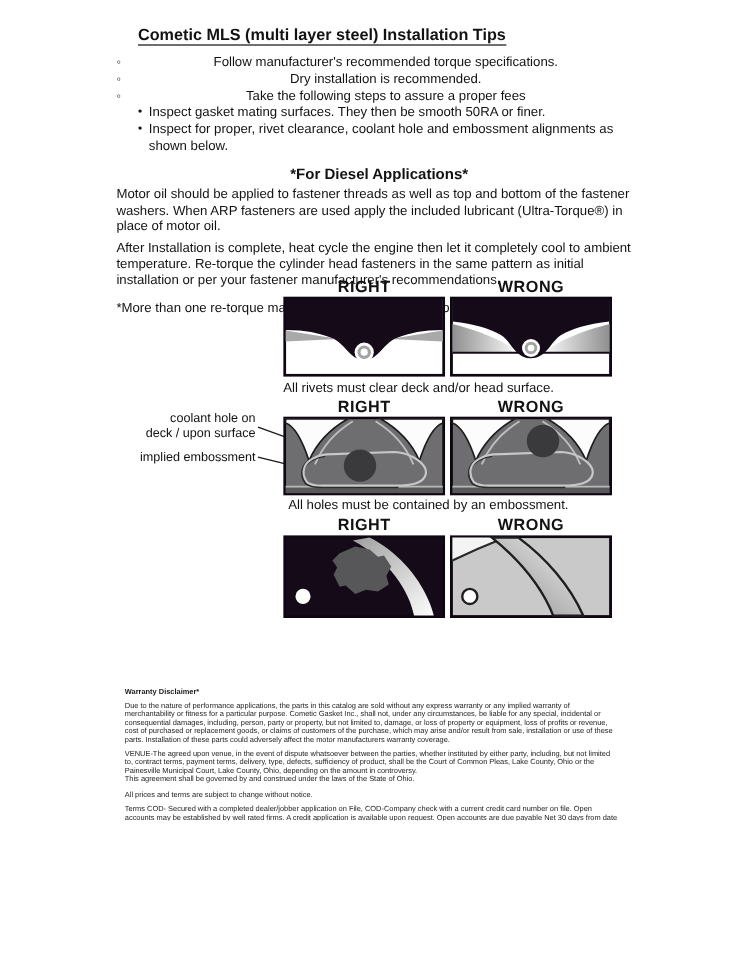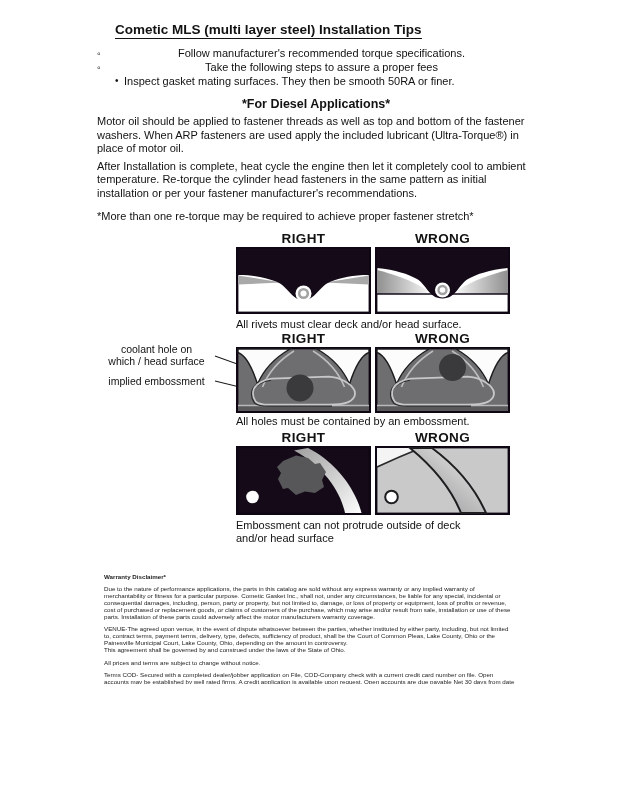--- a/index.html
+++ b/index.html
@@ -57,6 +57,7 @@
     <span class="title">Cometic MLS (multi layer steel) Installation Tips</span>
     <div class="bullets">
       <div class="b">Follow manufacturer's recommended torque specifications.</div>
+      <div class="b">Dry installation is recommended.</div>
       <div class="b">Take the following steps to assure a proper fees</div>
       <div class="sb">Inspect gasket mating surfaces.  They then be smooth 50RA or finer.</div>
     </div>

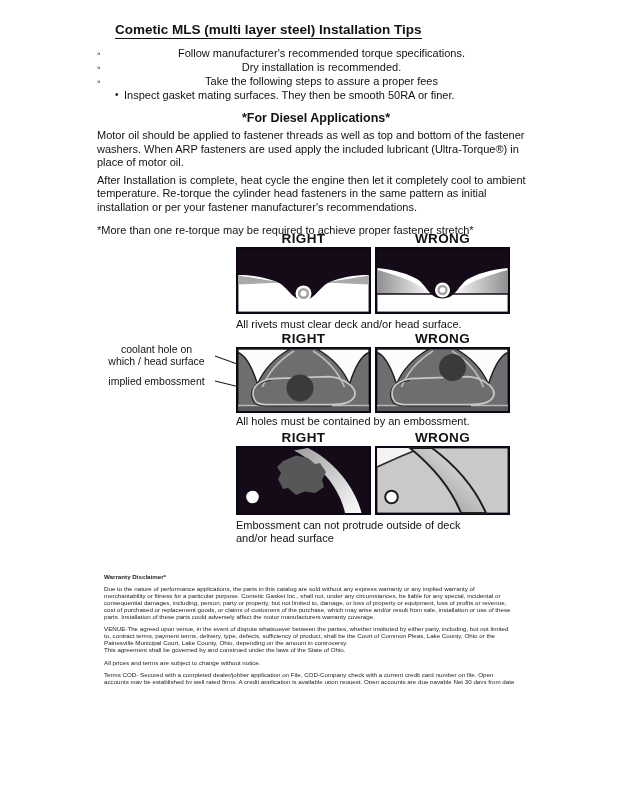--- a/index.html
+++ b/index.html
@@ -60,6 +60,7 @@
       <div class="b">Dry installation is recommended.</div>
       <div class="b">Take the following steps to assure a proper fees</div>
       <div class="sb">Inspect gasket mating surfaces.  They then be smooth 50RA or finer.</div>
+      <div class="sb">Inspect for proper, rivet clearance, coolant hole and embossment alignments as shown below.</div>
     </div>
     <div class="dheading">*For Diesel Applications*</div>
     <div class="para">Motor oil should be applied to fastener threads as well as top and bottom of the fastener washers. When ARP fasteners are used apply the included lubricant (Ultra-Torque®) in place of motor oil.</div>

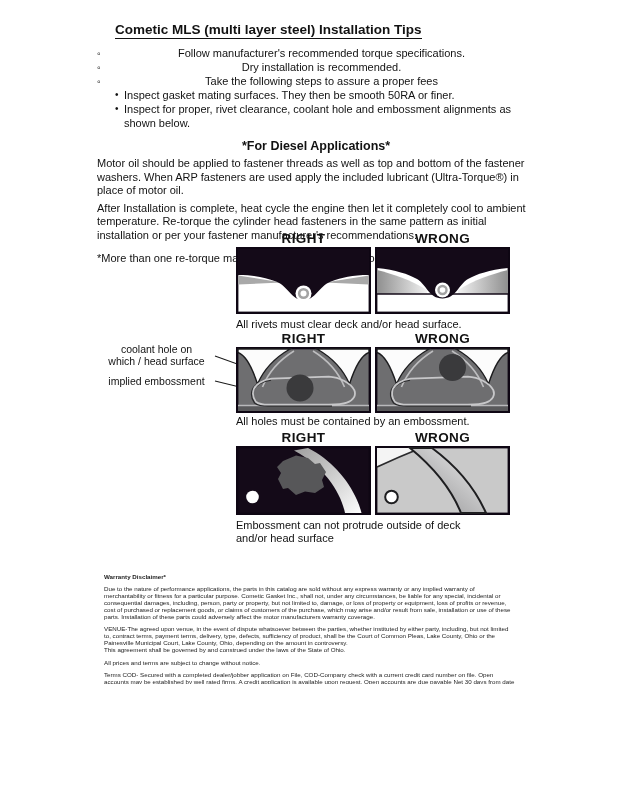--- a/index.html
+++ b/index.html
@@ -34,7 +34,7 @@
   .r2wrap{position:absolute;left:100px;top:331px;width:410px;height:104px;}
   .r2panels{position:absolute;left:136px;top:0;width:274px;}
   .r2caption{position:absolute;left:136px;top:84px;width:274px;text-align:left;font-size:11px;}
-  .ann{position:absolute;left:0;width:113px;text-align:center;font-size:10.5px;line-height:11.5px;}
+  .ann{position:absolute;left:0;width:113px;text-align:right;font-size:10.5px;line-height:11.5px;}
   .ann1{top:13px;}
   .ann2{top:45px;}
   .leader{position:absolute;left:0;top:0;pointer-events:none;}

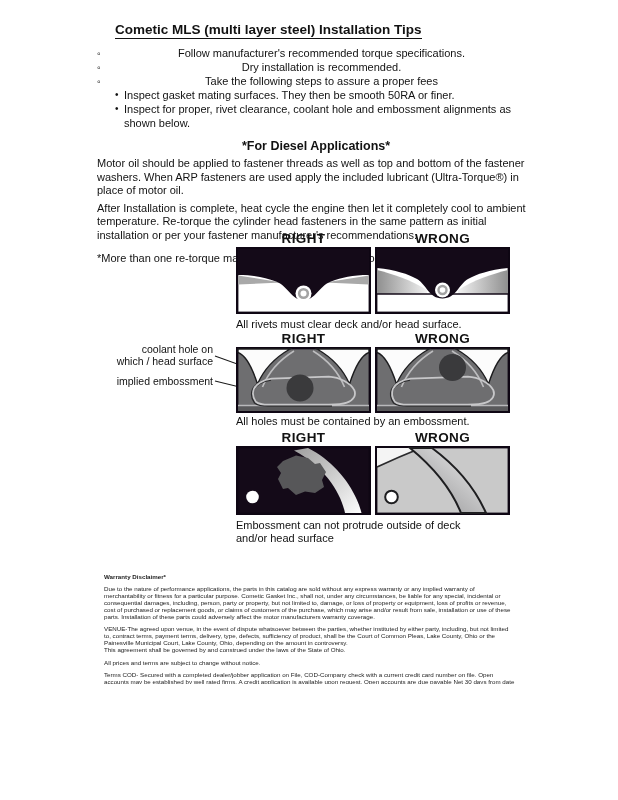--- a/index.html
+++ b/index.html
@@ -110,7 +110,7 @@
   <div class="r2wrap">
     <div class="ann ann1">
       <div>coolant hole on</div>
-      <div>which / head surface</div>
+      <div>deck / upon surface</div>
     </div>
     <div class="ann ann2">implied embossment</div>
     <svg class="leader" width="410" height="104" viewBox="0 0 410 104">

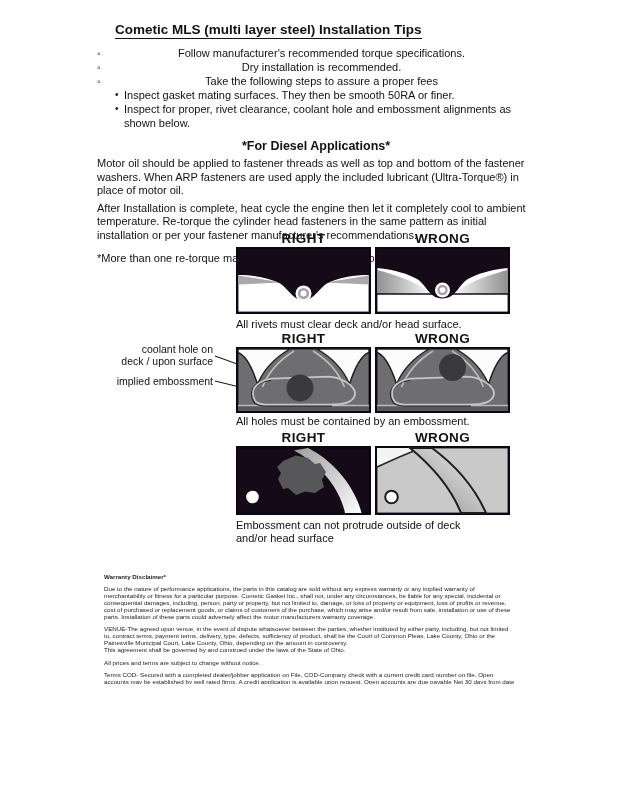--- a/index.html
+++ b/index.html
@@ -33,7 +33,7 @@
 
   .r2wrap{position:absolute;left:100px;top:331px;width:410px;height:104px;}
   .r2panels{position:absolute;left:136px;top:0;width:274px;}
-  .r2caption{position:absolute;left:136px;top:84px;width:274px;text-align:left;font-size:11px;}
+  .r2caption{position:absolute;left:120px;top:84px;width:274px;text-align:center;font-size:11px;}
   .ann{position:absolute;left:0;width:113px;text-align:right;font-size:10.5px;line-height:11.5px;}
   .ann1{top:13px;}
   .ann2{top:45px;}

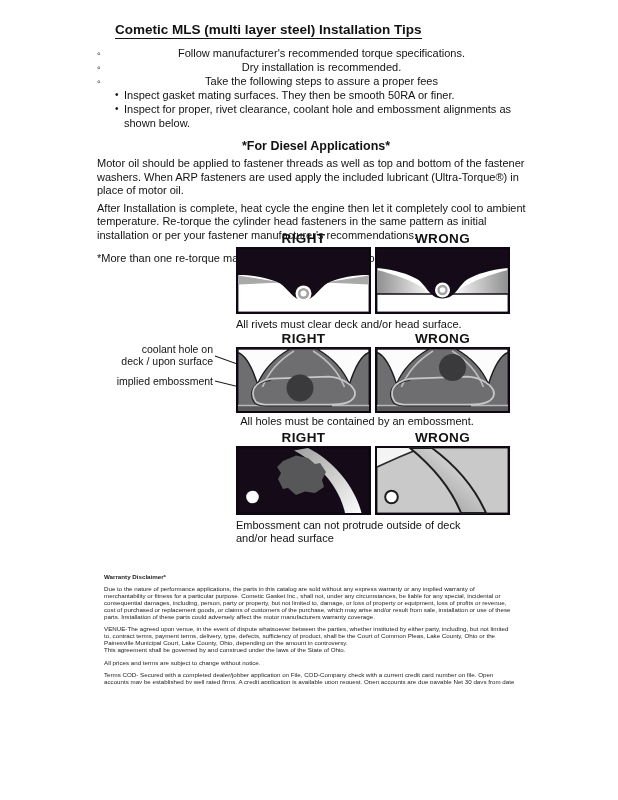--- a/index.html
+++ b/index.html
@@ -184,7 +184,6 @@
         <circle cx="16.5" cy="51" r="6.3" fill="#ffffff" stroke="#1e1e20" stroke-width="2"></circle>
       </svg>
     </div>
-    <div class="caption">Embossment can not protrude outside of deck and/or head surface</div>
   </div>
 
   <div class="legal">

